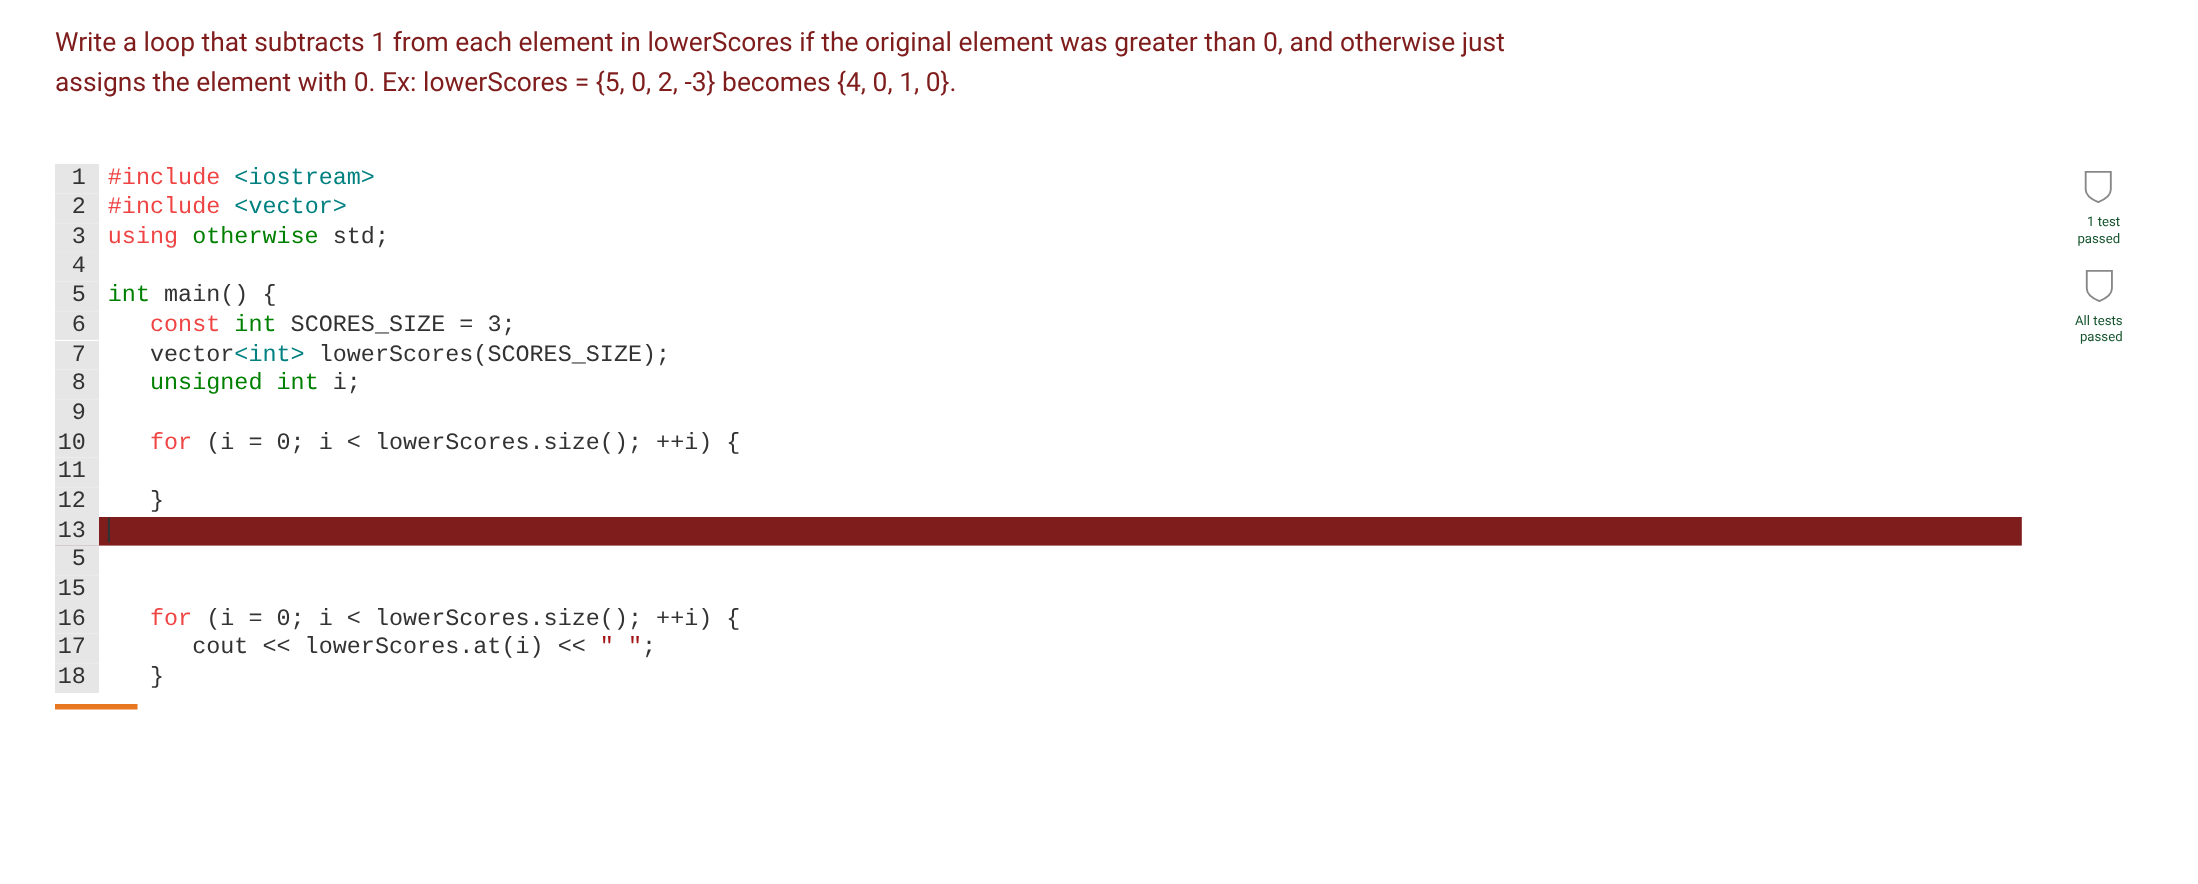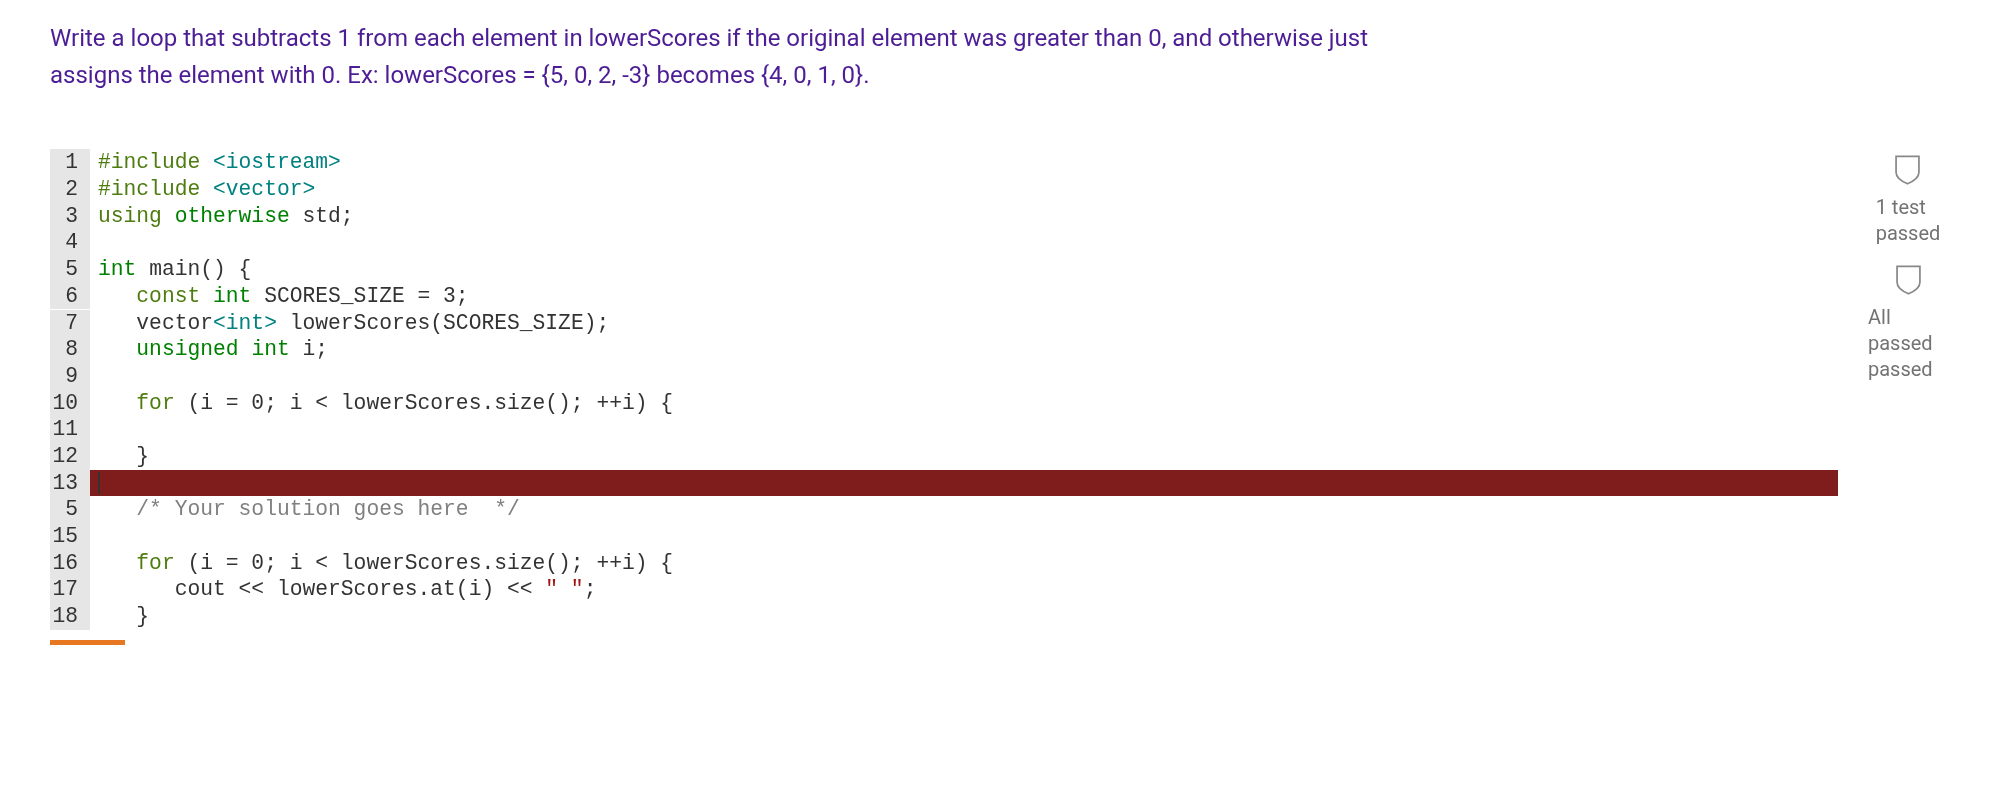--- a/index.html
+++ b/index.html
@@ -21,7 +21,7 @@
     .prompt {
       font-size: 24px;
       line-height: 1.55;
-      color: #4c1d95;
+      color: #7f1d1d;
       margin-bottom: 55px;
       font-weight: 400;
     }

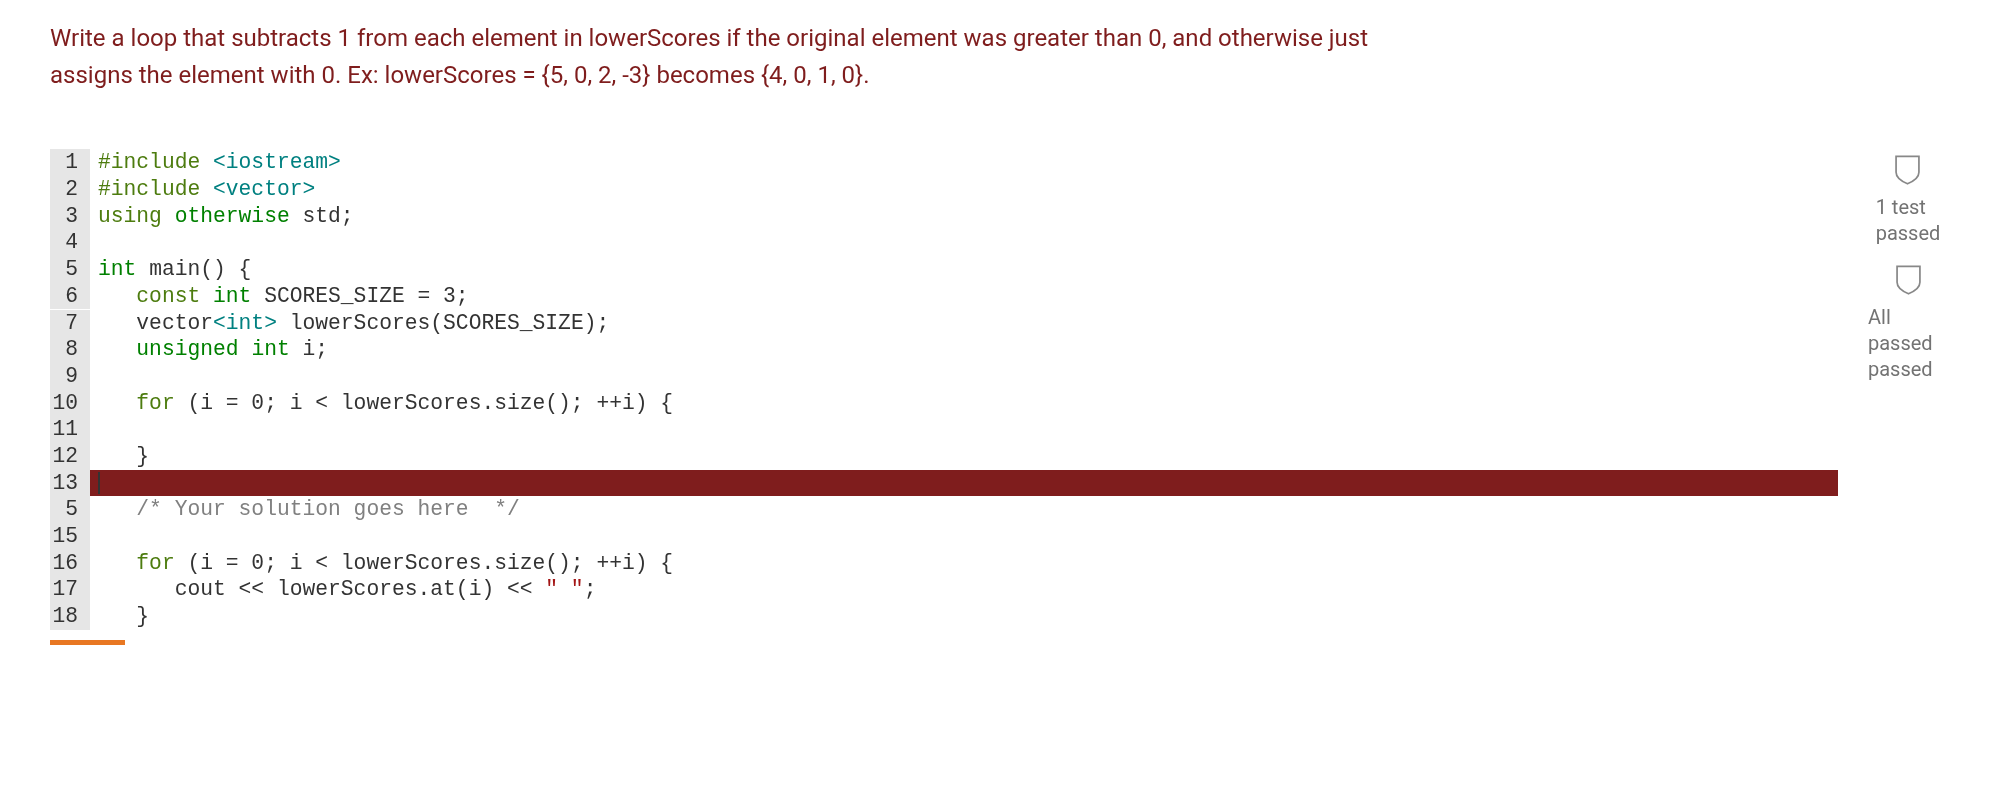--- a/index.html
+++ b/index.html
@@ -60,7 +60,7 @@
       white-space: pre;
       color: #333;
     }
-    .kw-blue { color: #4d7c0f; }
+    .kw-blue { color: #ef4444; }
     .kw-teal { color: #008080; }
     .kw-green { color: #008000; }
     .comment { color: #808080; }

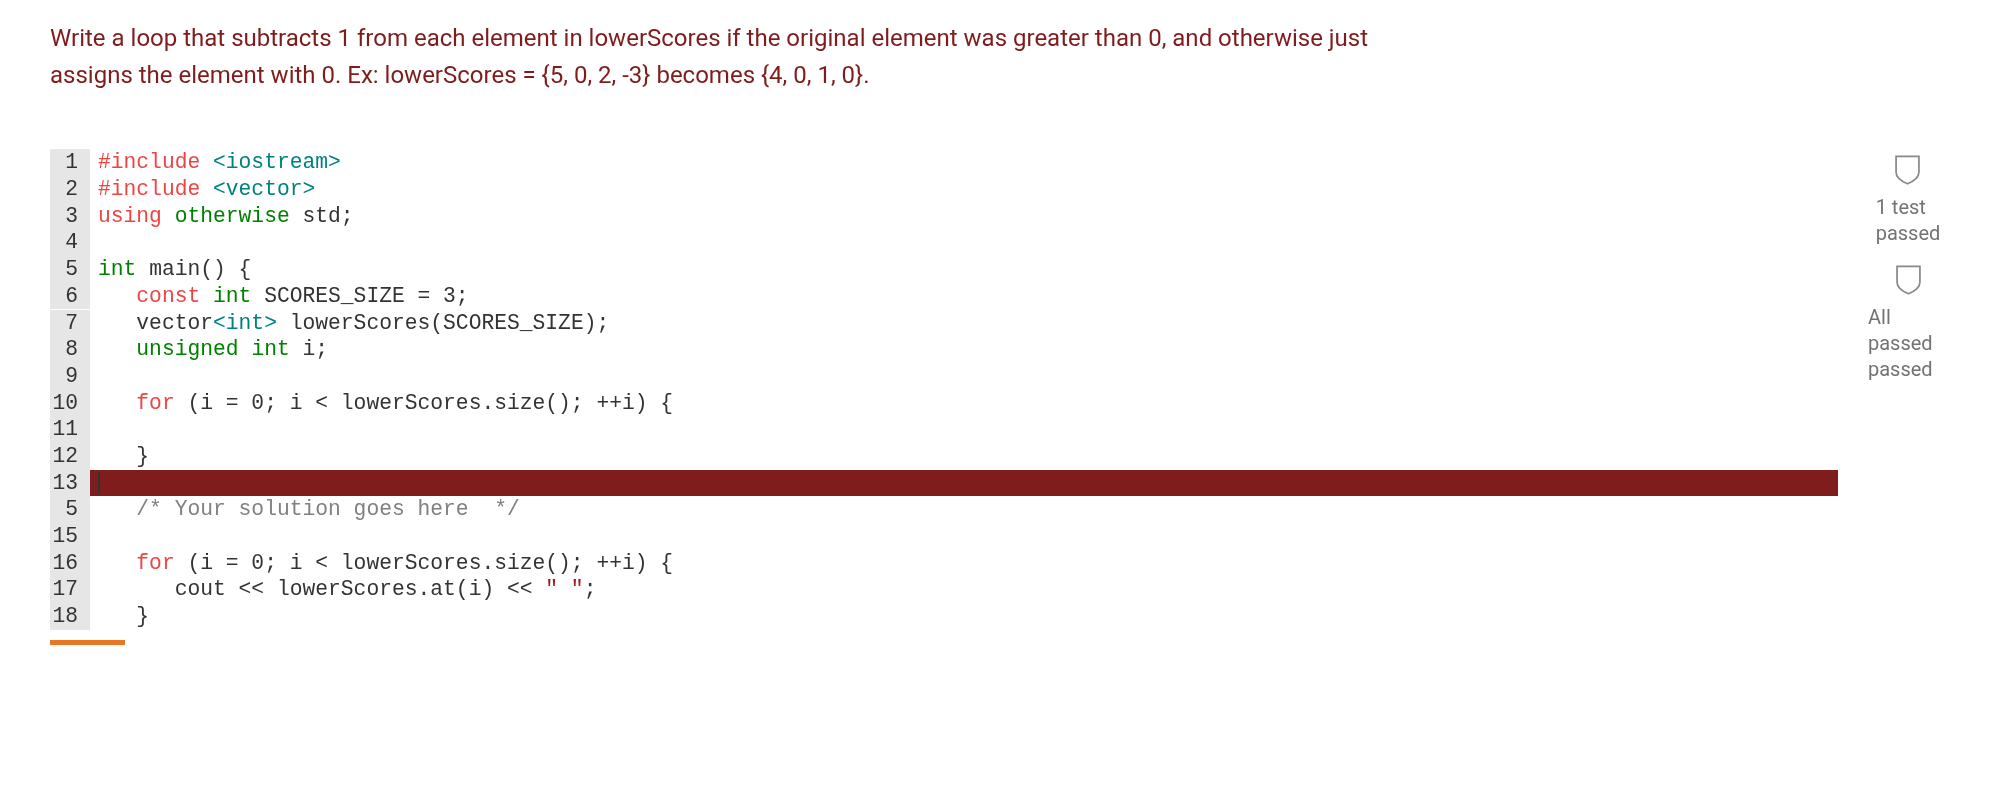--- a/index.html
+++ b/index.html
@@ -93,9 +93,9 @@
       height: 32px;
     }
     .status-label {
-      font-size: 20px;
-      color: #737373;
-      text-align: left;
+      font-size: 12px;
+      color: #14532d;
+      text-align: right;
       line-height: 1.3;
     }
     .orange-bar {

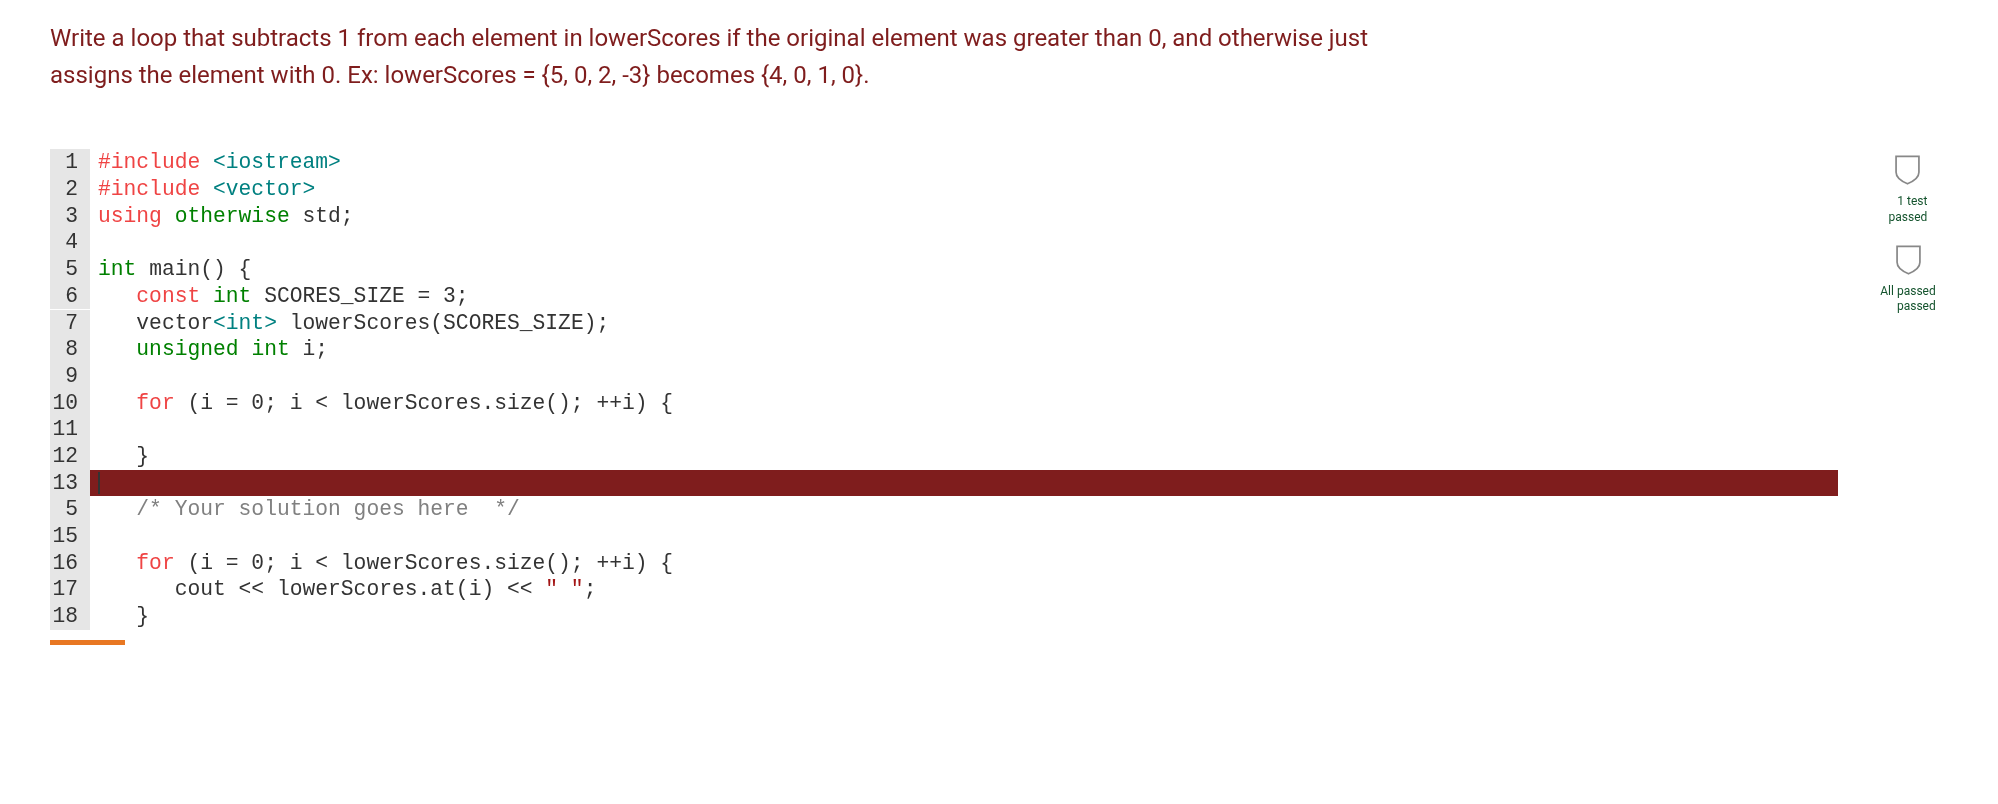--- a/index.html
+++ b/index.html
@@ -213,7 +213,7 @@
           </svg>
         </span>
         <div class="status-label">
-          <span>All passed</span><br>
+          <span>All tests</span><br>
           <span>passed</span>
         </div>
       </div>

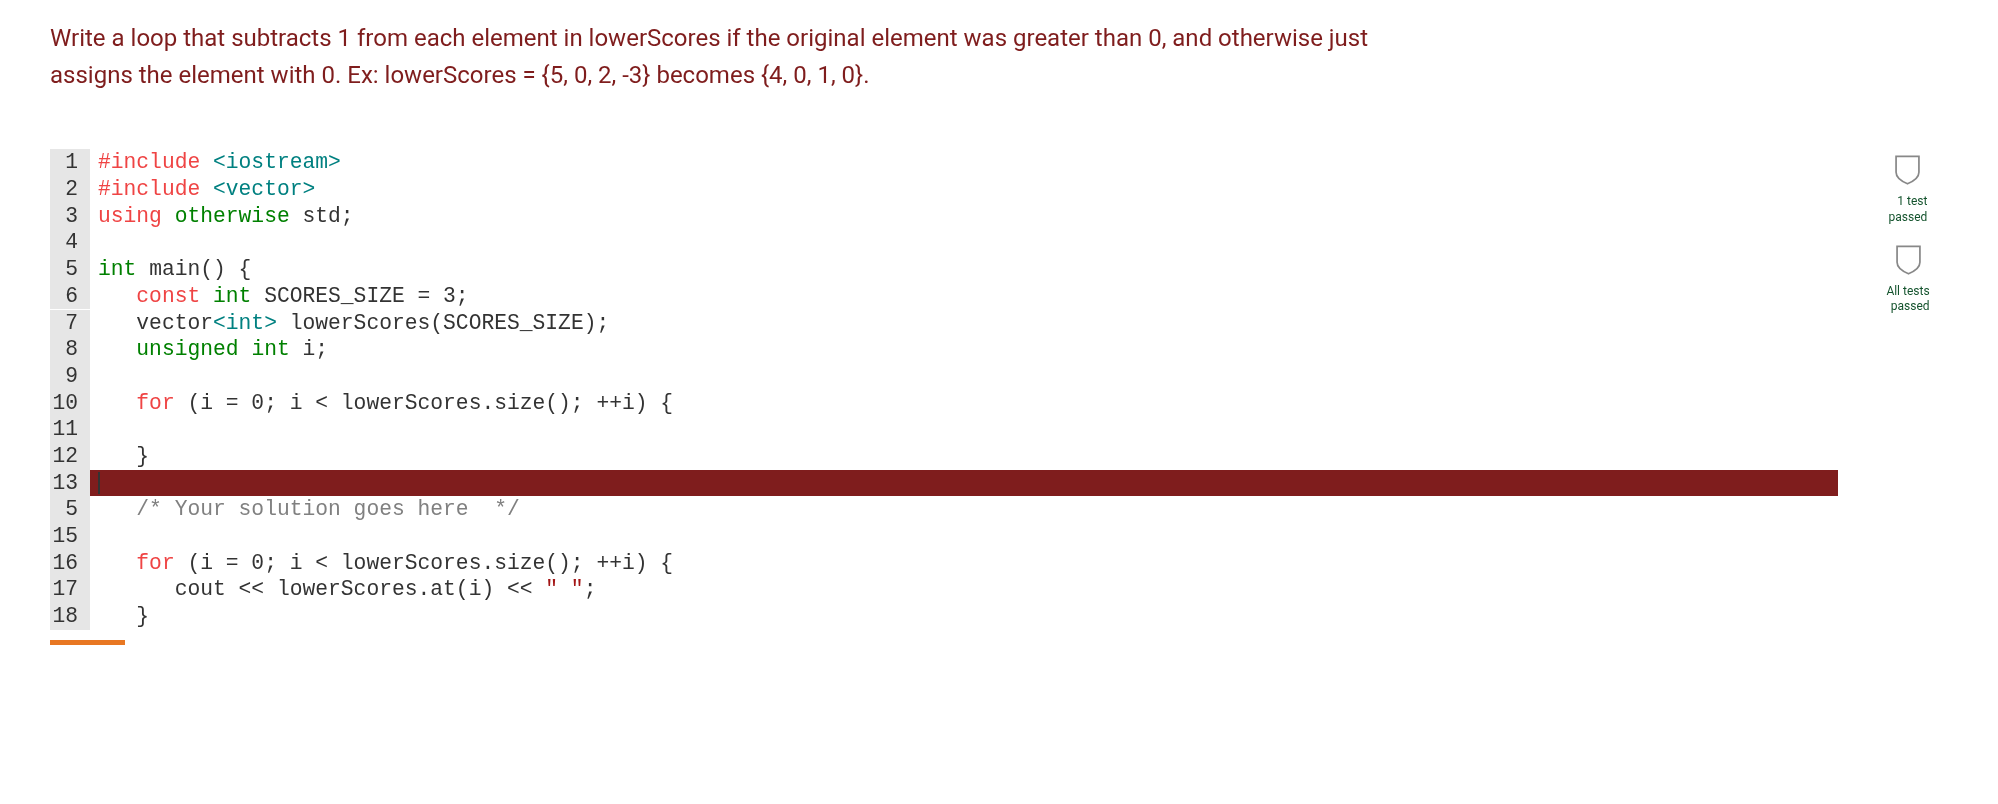--- a/index.html
+++ b/index.html
@@ -171,7 +171,7 @@
           </div>
           <div class="code-line">
             <span class="line-number">5</span>
-            <span class="code-content"><span>   </span><span class="comment">/* Your solution goes here  */</span></span>
+            <span class="code-content"><span>   </span></span>
           </div>
           <div class="code-line">
             <span class="line-number">15</span>

